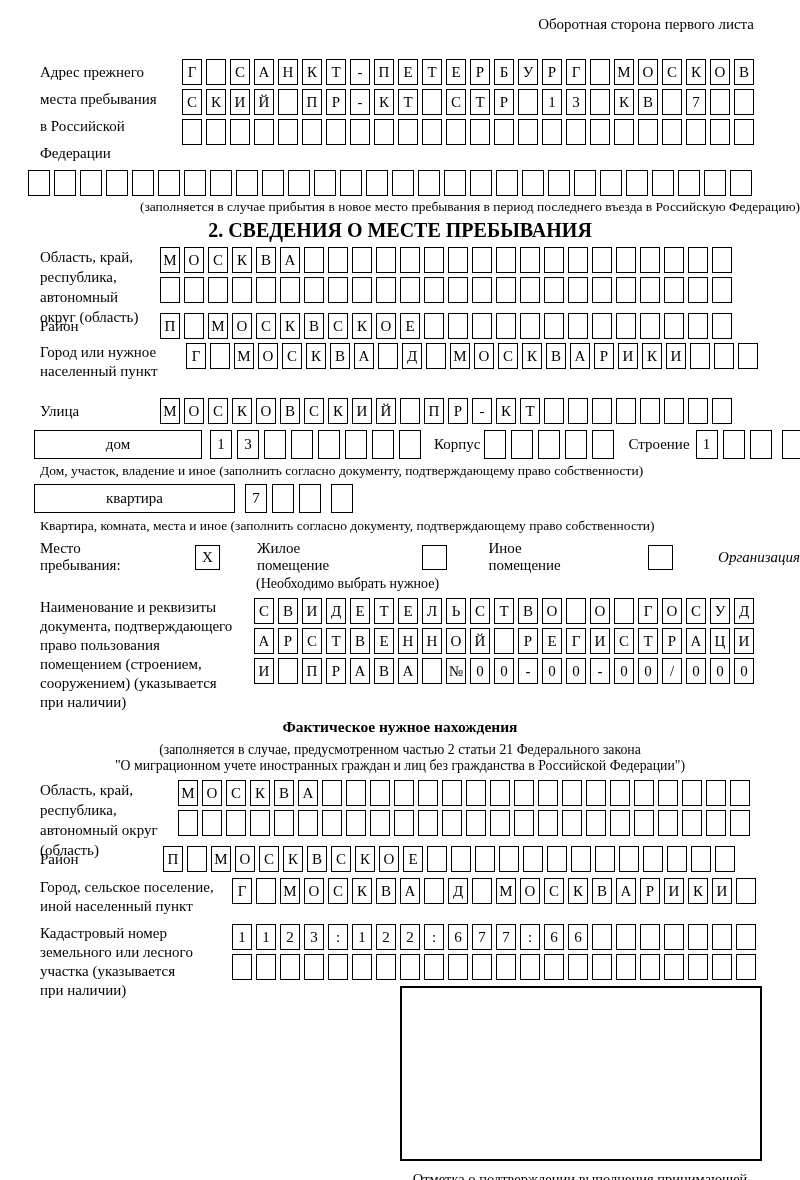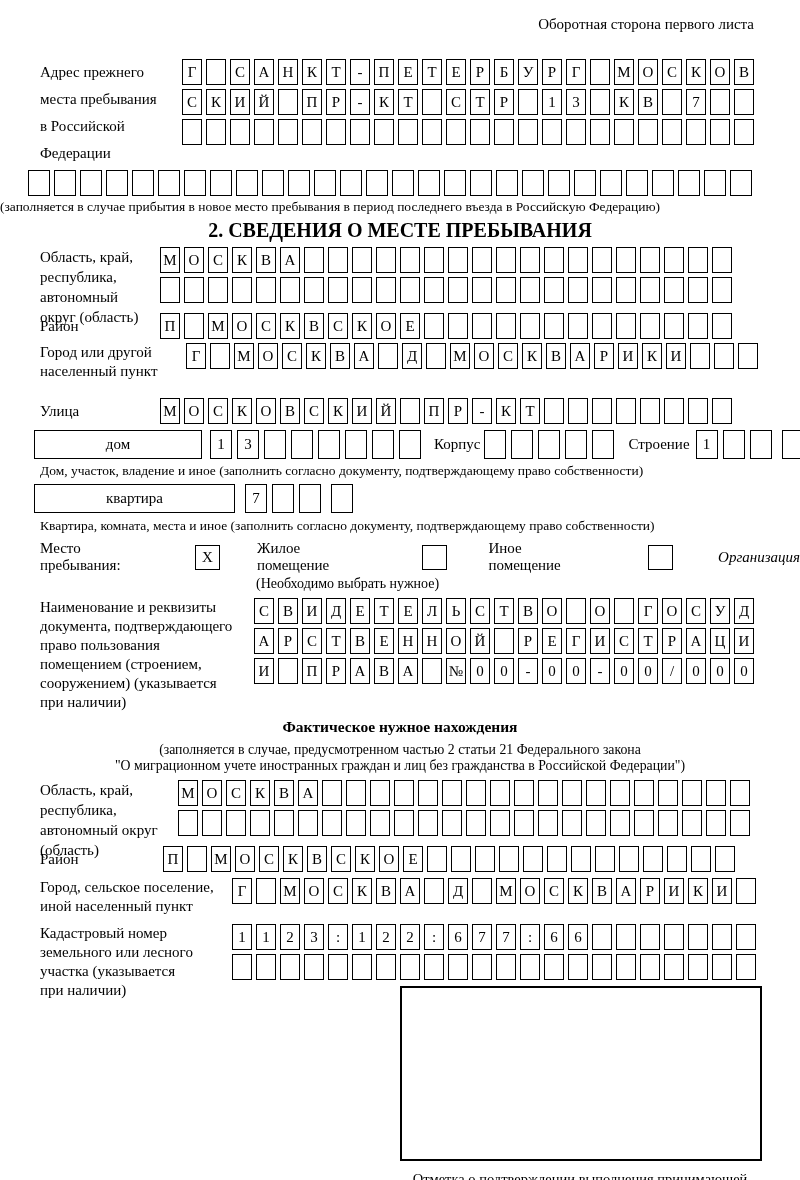--- a/index.html
+++ b/index.html
@@ -18,7 +18,7 @@
         font-size:15px;font-family:"Liberation Serif",serif;}
   .extra .cell{width:22px;}
   .note{font-size:13.5px;}
-  .cnote{text-align:left;font-size:13.5px;}
+  .cnote{text-align:right;font-size:13.5px;}
   .title{text-align:center;font-weight:bold;font-size:20px;}
   .bigcells .cell{width:22px;height:29px;}
   .namebox{flex:none;box-sizing:border-box;border:1.6px solid #000;height:29px;

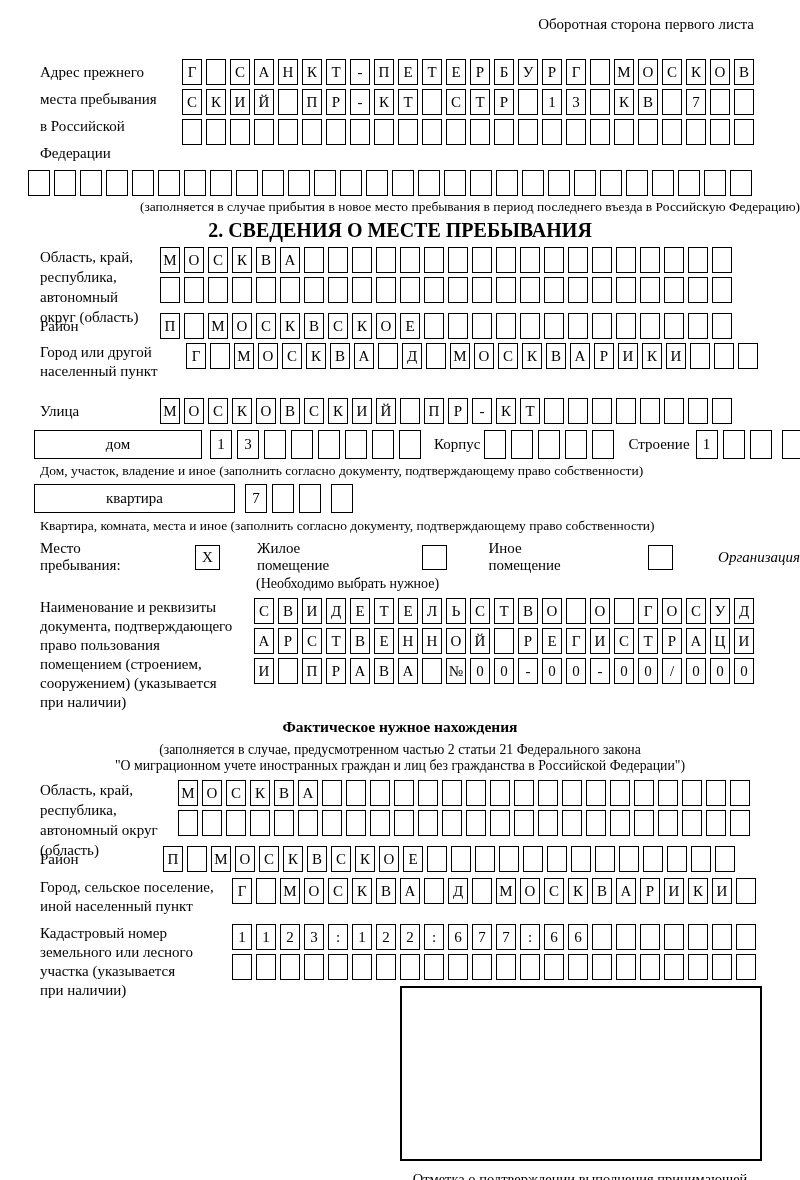--- a/index.html
+++ b/index.html
@@ -257,7 +257,7 @@
 
   <div class="block" style="margin-top:4px;">
     <div class="lbl two" style="width:146px;">
-        <div>Город или другой</div>
+        <div>Город или нужное</div>
         <div>населенный пункт</div>
       </div>
     <div class="cells">

